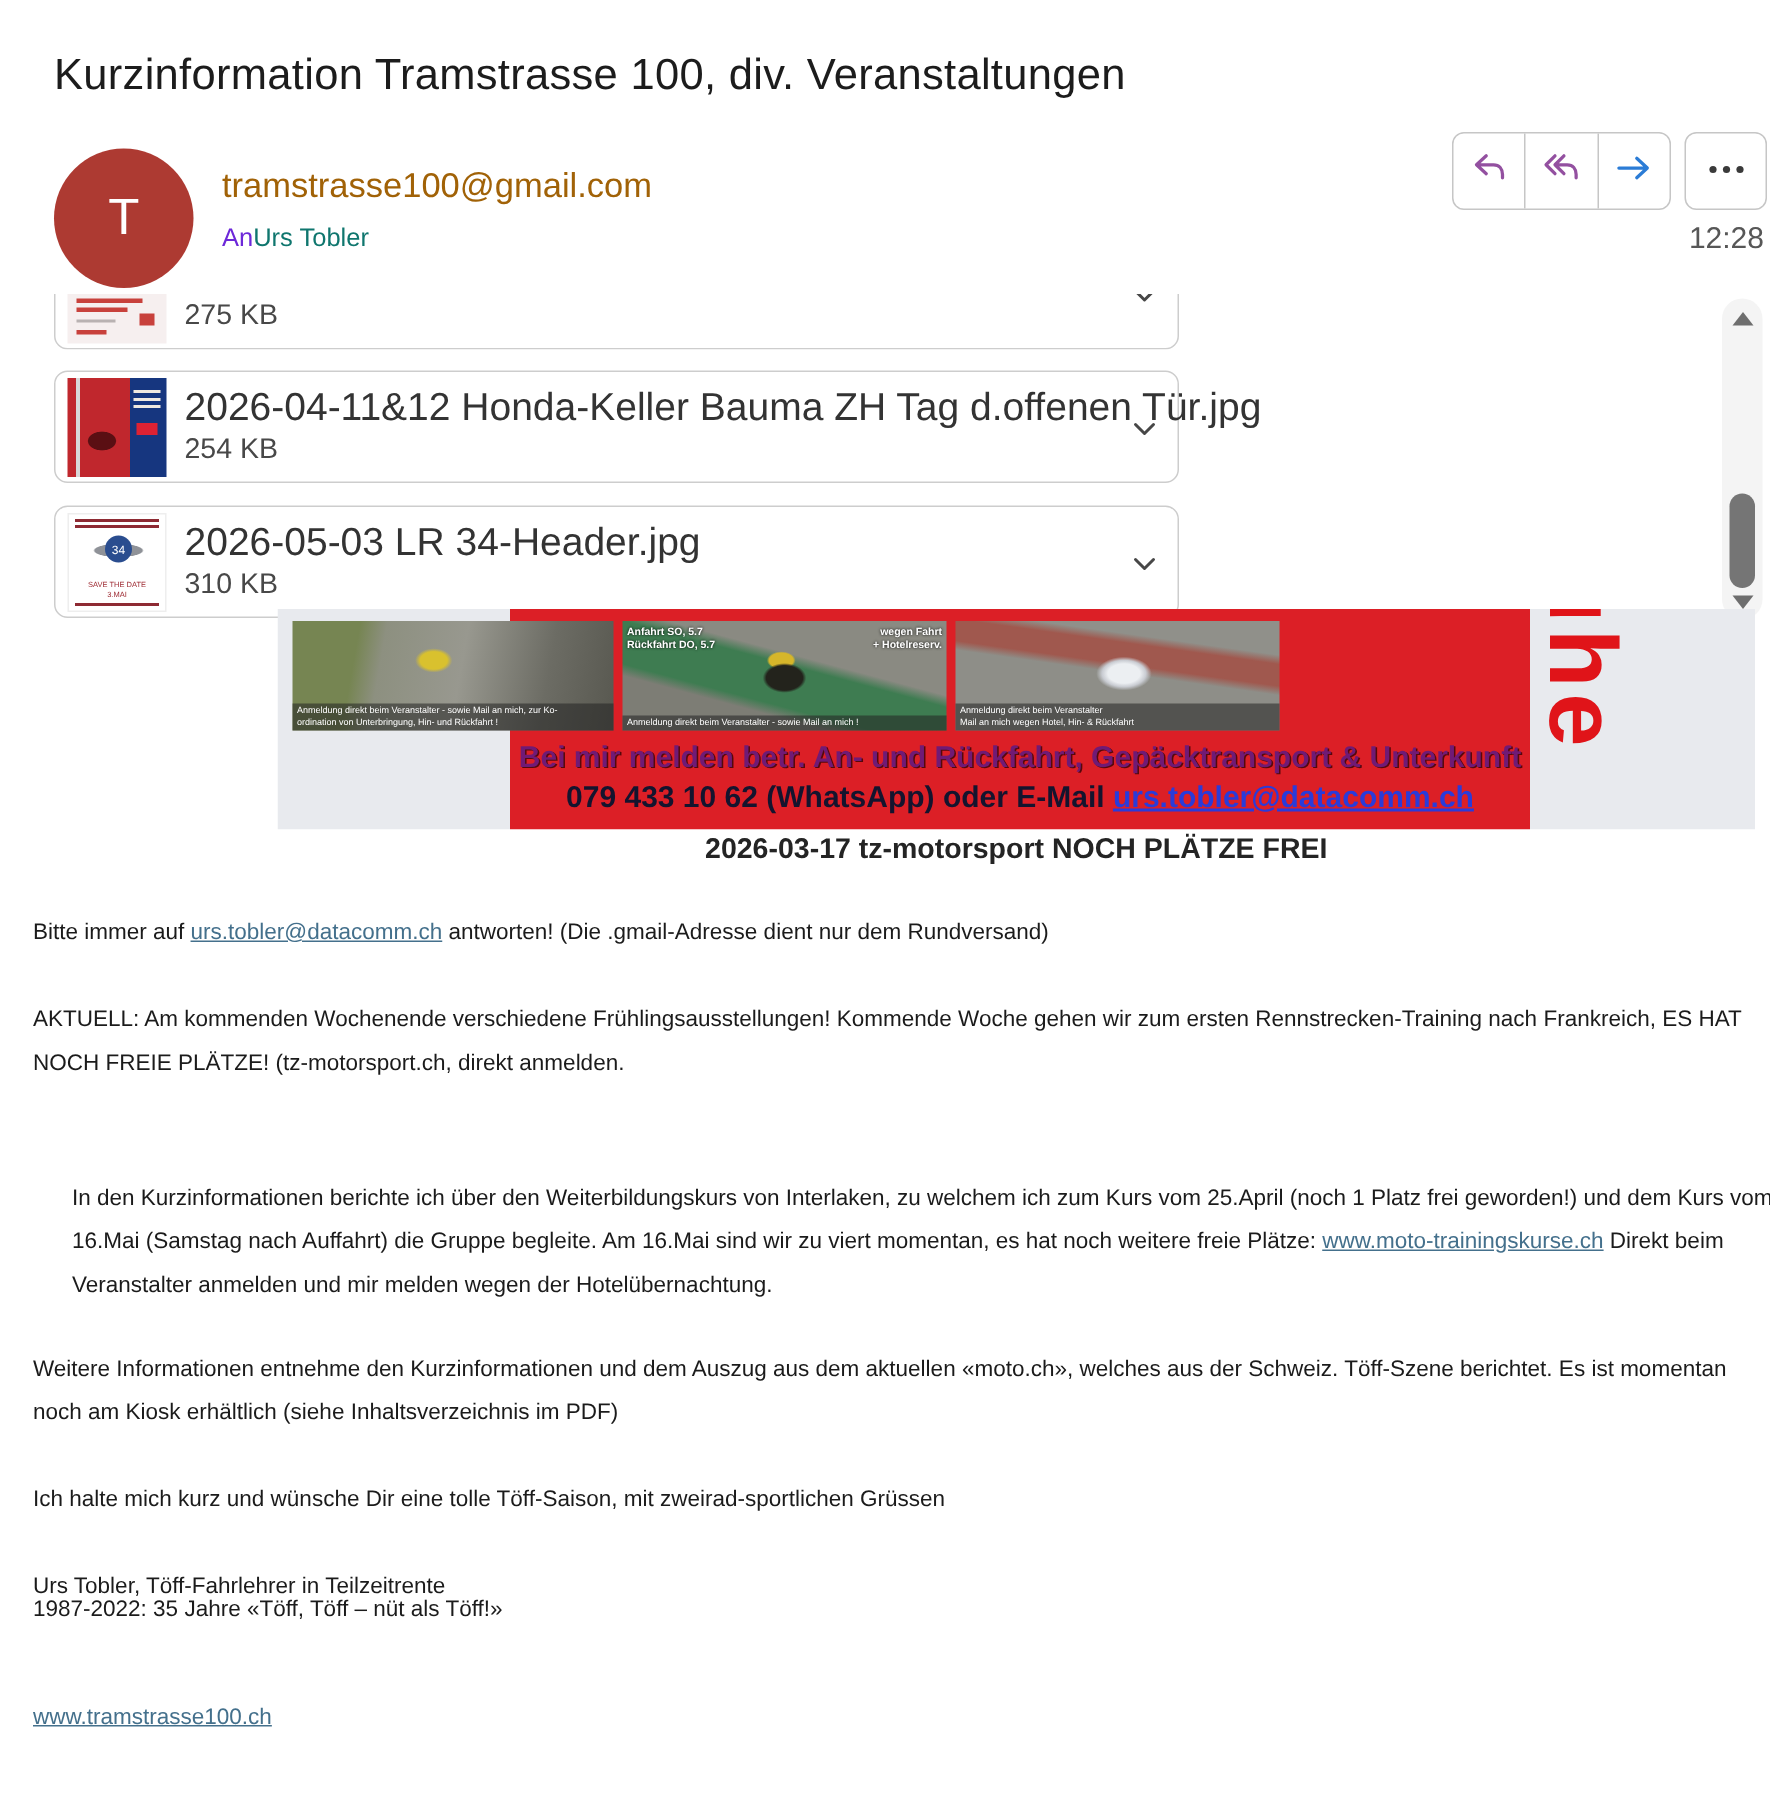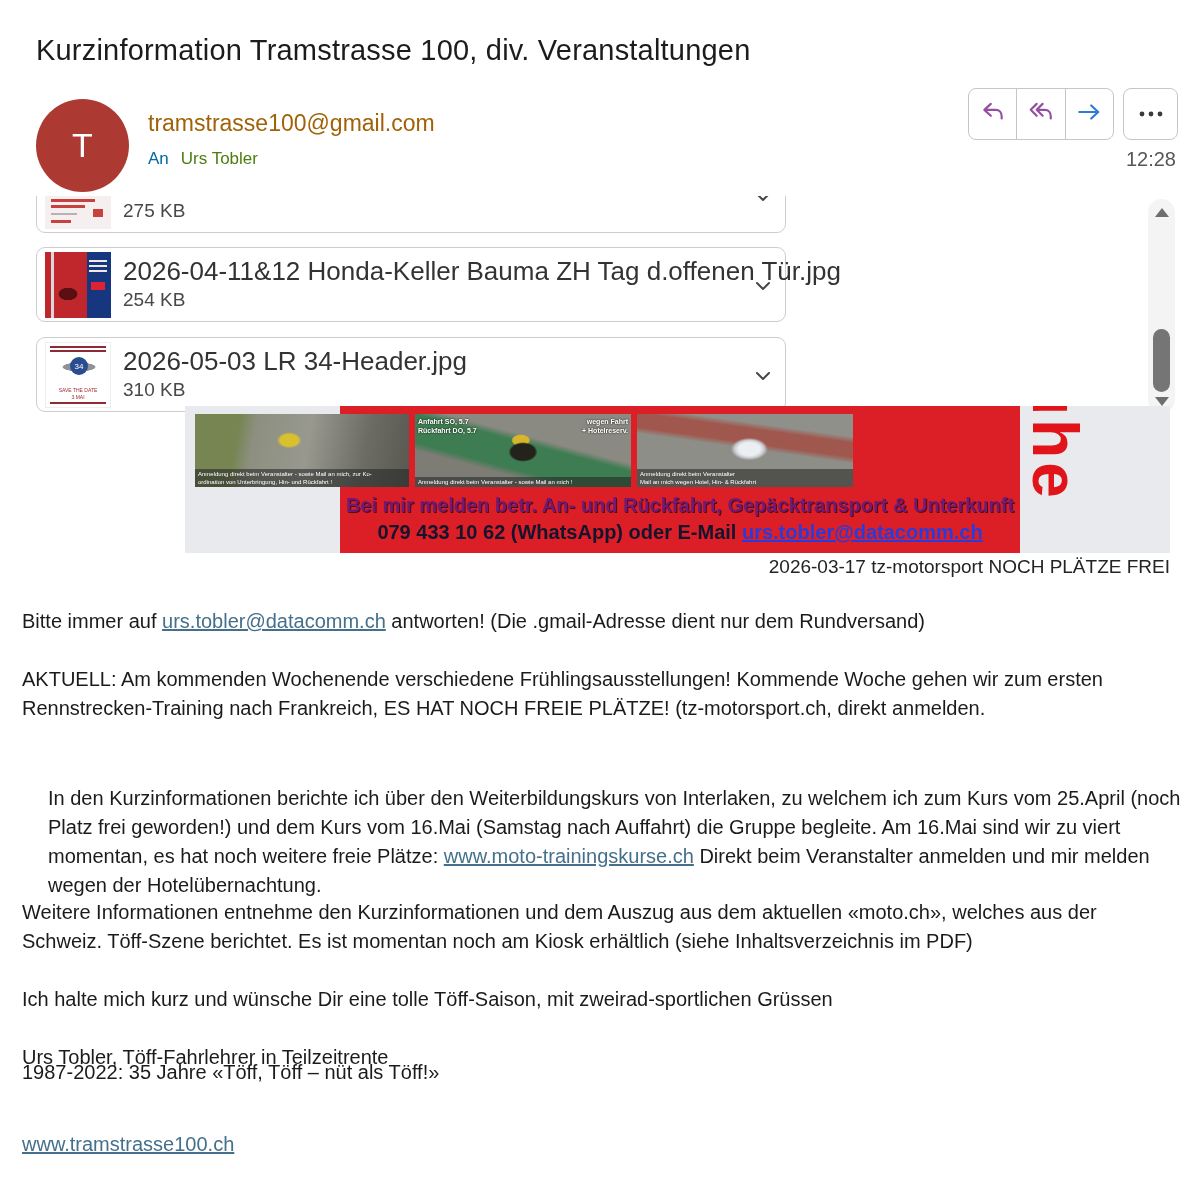--- a/index.html
+++ b/index.html
@@ -15,7 +15,7 @@
             font-size:34px; font-weight:300; }
   .sender { position:absolute; left:148px; top:110px; font-size:23px; color:#a16207; }
   .to-line { position:absolute; left:148px; top:149px; font-size:17px; }
-  .to-label { color:#0369a1; margin-right:12px; }
+  .to-label { color:#6d28d9; margin-right:0; }
   .recipient { color:#4d7c0f; }
   .time { position:absolute; right:2px; top:148px; width:100px; text-align:right; font-size:20px; color:#575757; padding-right:2px; }
 

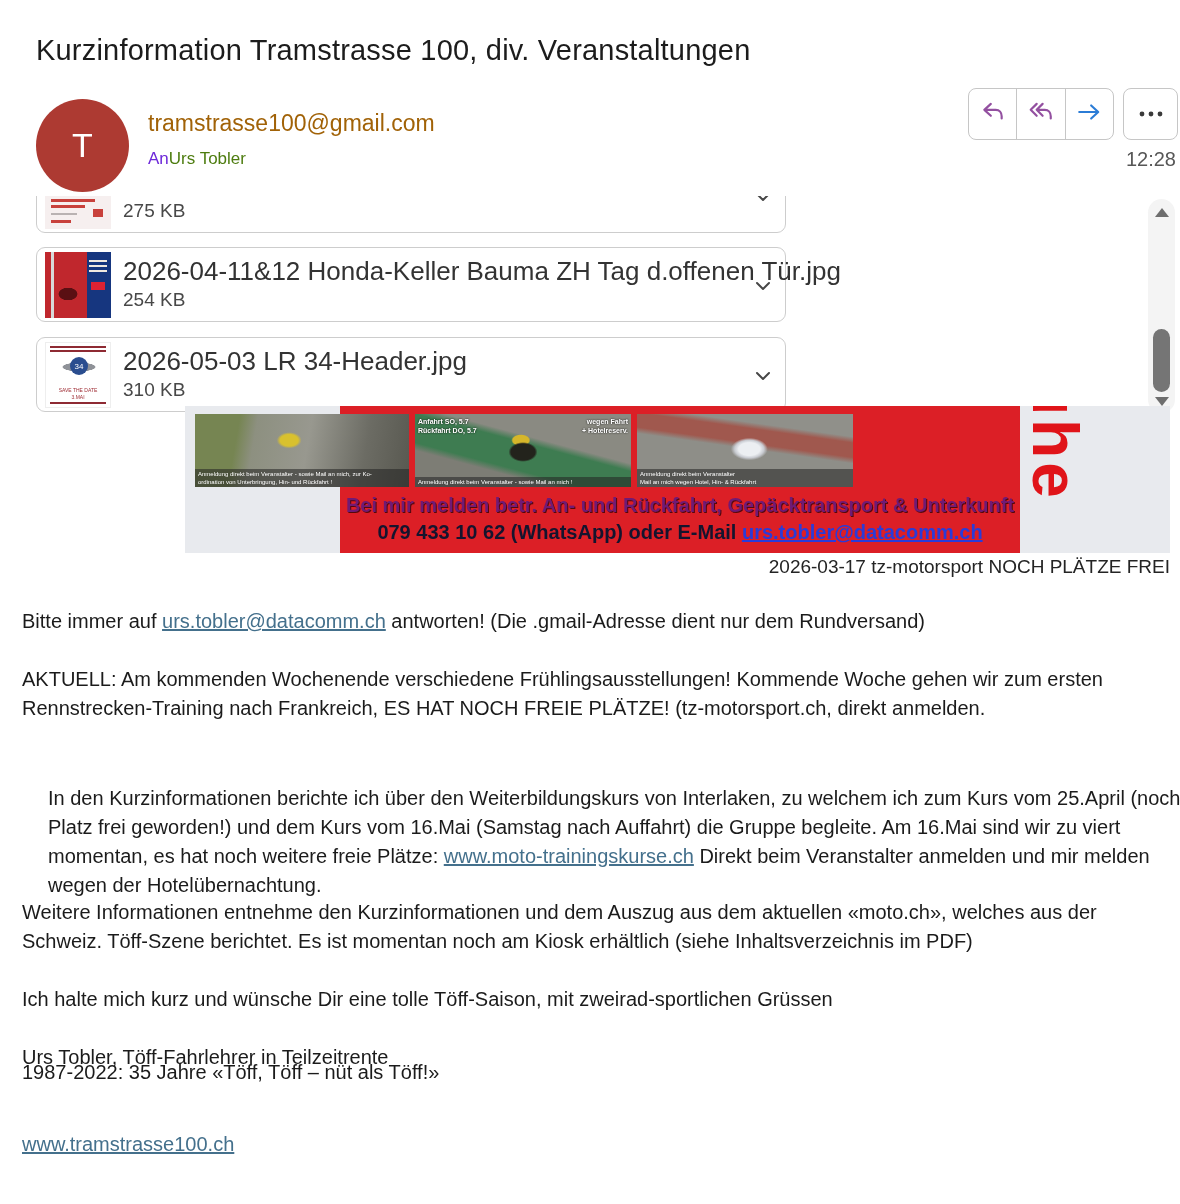--- a/index.html
+++ b/index.html
@@ -16,7 +16,7 @@
   .sender { position:absolute; left:148px; top:110px; font-size:23px; color:#a16207; }
   .to-line { position:absolute; left:148px; top:149px; font-size:17px; }
   .to-label { color:#6d28d9; margin-right:0; }
-  .recipient { color:#4d7c0f; }
+  .recipient { color:#0f766e; }
   .time { position:absolute; right:2px; top:148px; width:100px; text-align:right; font-size:20px; color:#575757; padding-right:2px; }
 
   

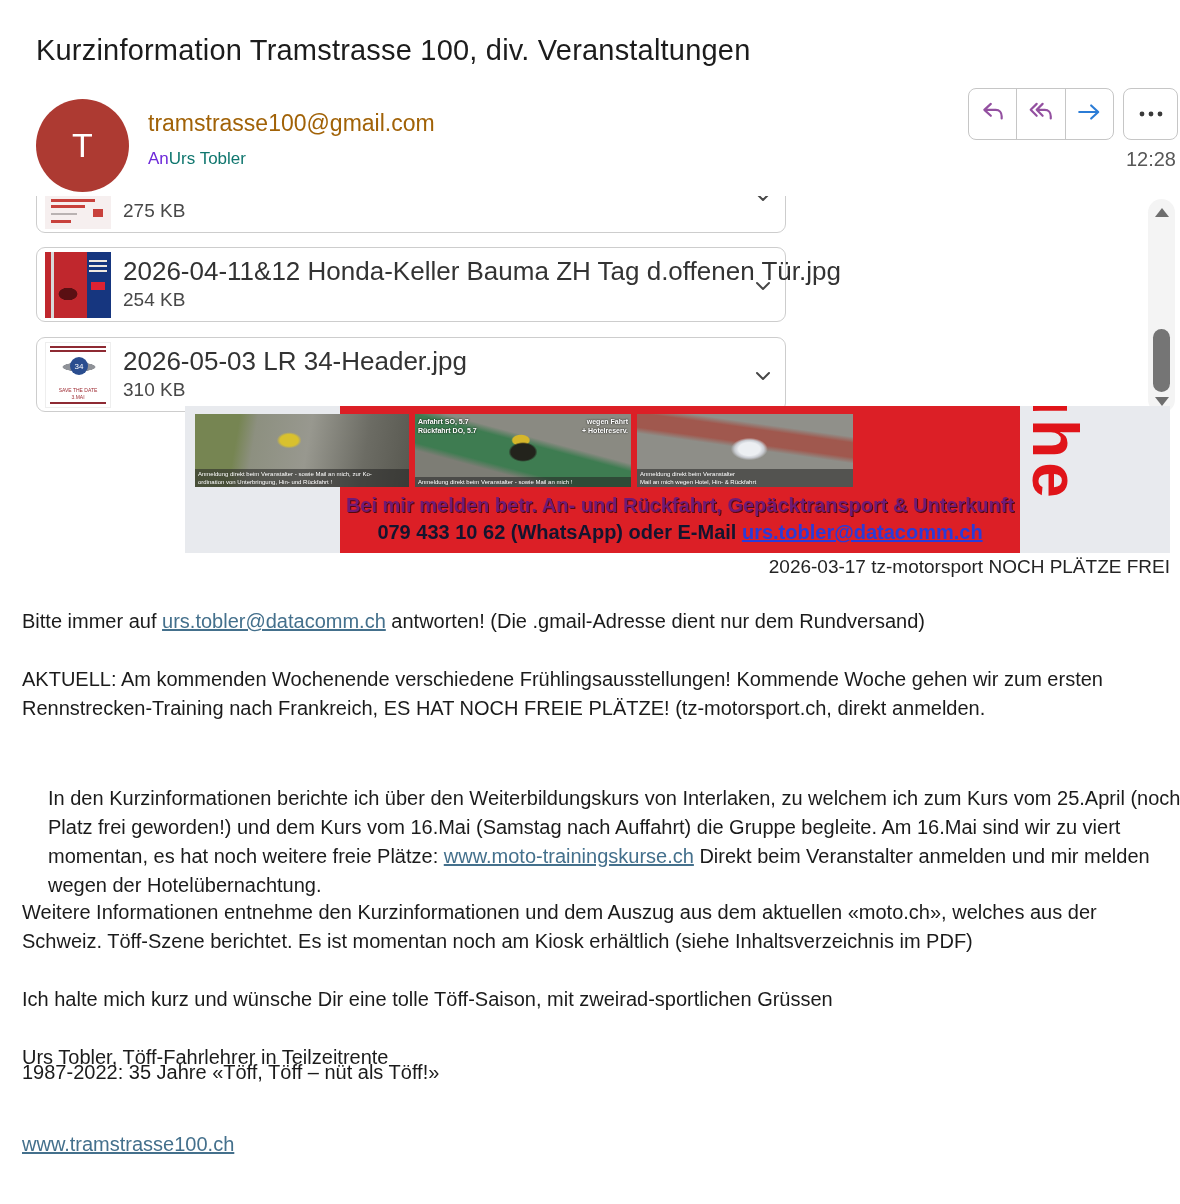--- a/index.html
+++ b/index.html
@@ -104,8 +104,8 @@
   .banner-line2 .blink { color:#2a3bd9; text-decoration:underline; }
   .side-letters { position:absolute; left:838px; top:-30px; writing-mode:vertical-rl;
            color:#e01419; font-size:64px; font-weight:bold; line-height:1; letter-spacing:4px; }
-  .embed-caption { position:absolute; left:185px; width:985px; top:556px; text-align:right;
-           font-size:19px; color:#242424; }
+  .embed-caption { position:absolute; left:185px; width:985px; top:556px; text-align:center;
+           font-size:19px; color:#242424;font-weight:bold; }
 
   
   .para { position:absolute; left:22px; width:1150px; font-size:20px; line-height:29px; color:#1b1b1b; }

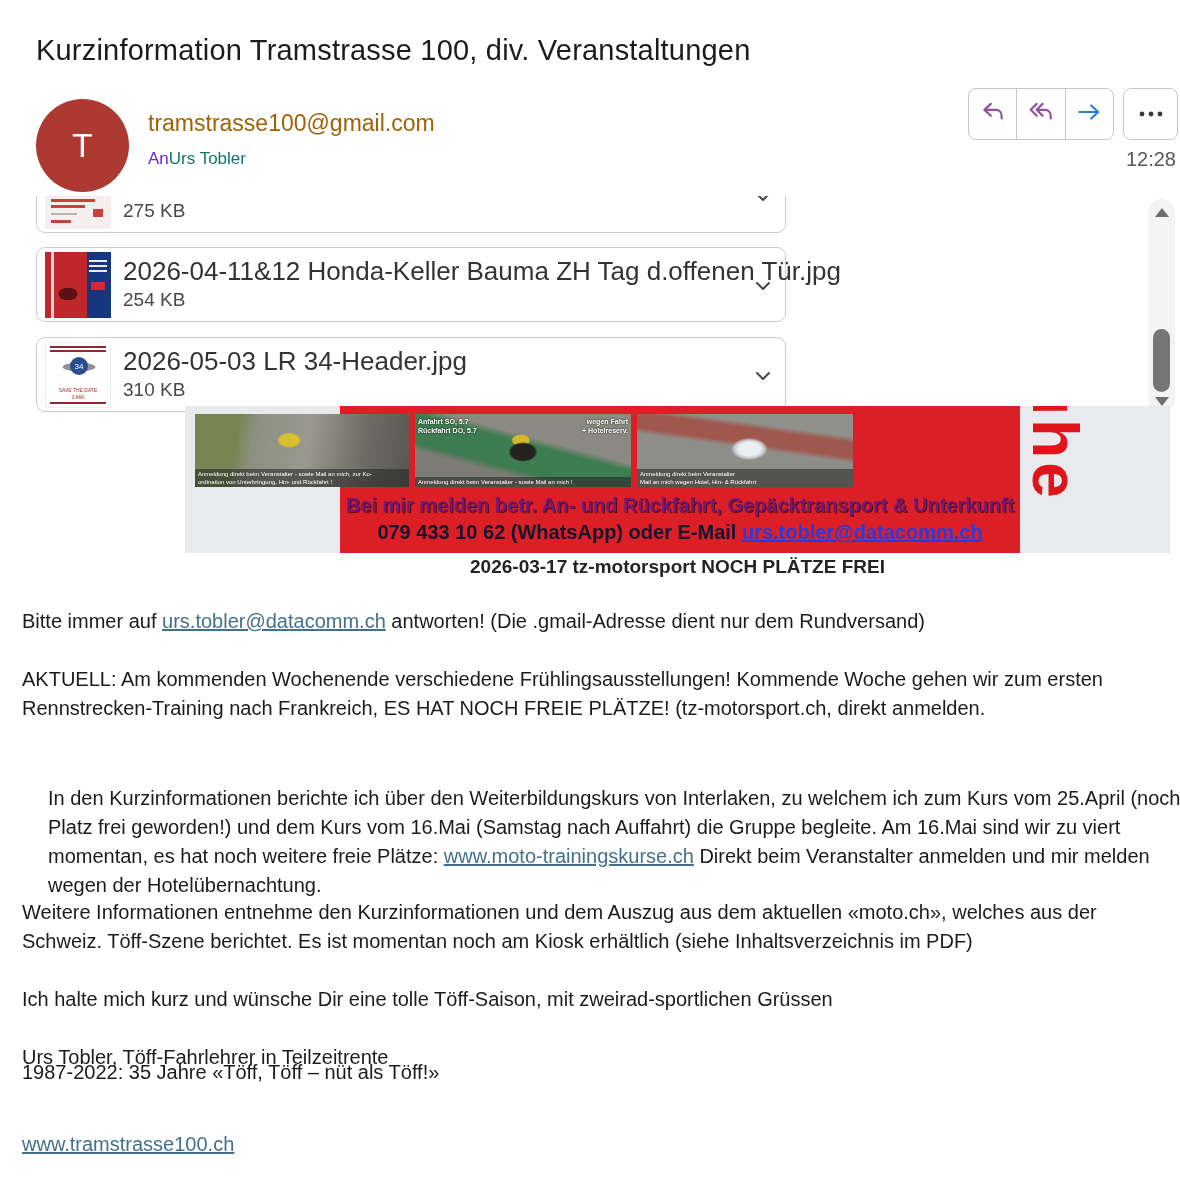--- a/index.html
+++ b/index.html
@@ -108,7 +108,7 @@
            font-size:19px; color:#242424;font-weight:bold; }
 
   
-  .para { position:absolute; left:22px; width:1150px; font-size:20px; line-height:29px; color:#1b1b1b; }
+  .para { position:absolute; left:22px; width:1150px; font-size:15px; line-height:29px; color:#1b1b1b; }
   .p1 { top:607px; } .p2 { top:665px; } .p3 { top:784px;margin-left:26px; } .p4 { top:898px; }
   .p5 { top:985px; } .p6 { top:1043px; } .p7 { top:1058px; } .p8 { top:1130px; }
   a.link, .link { color:#44708c; text-decoration:underline; cursor:pointer; }

